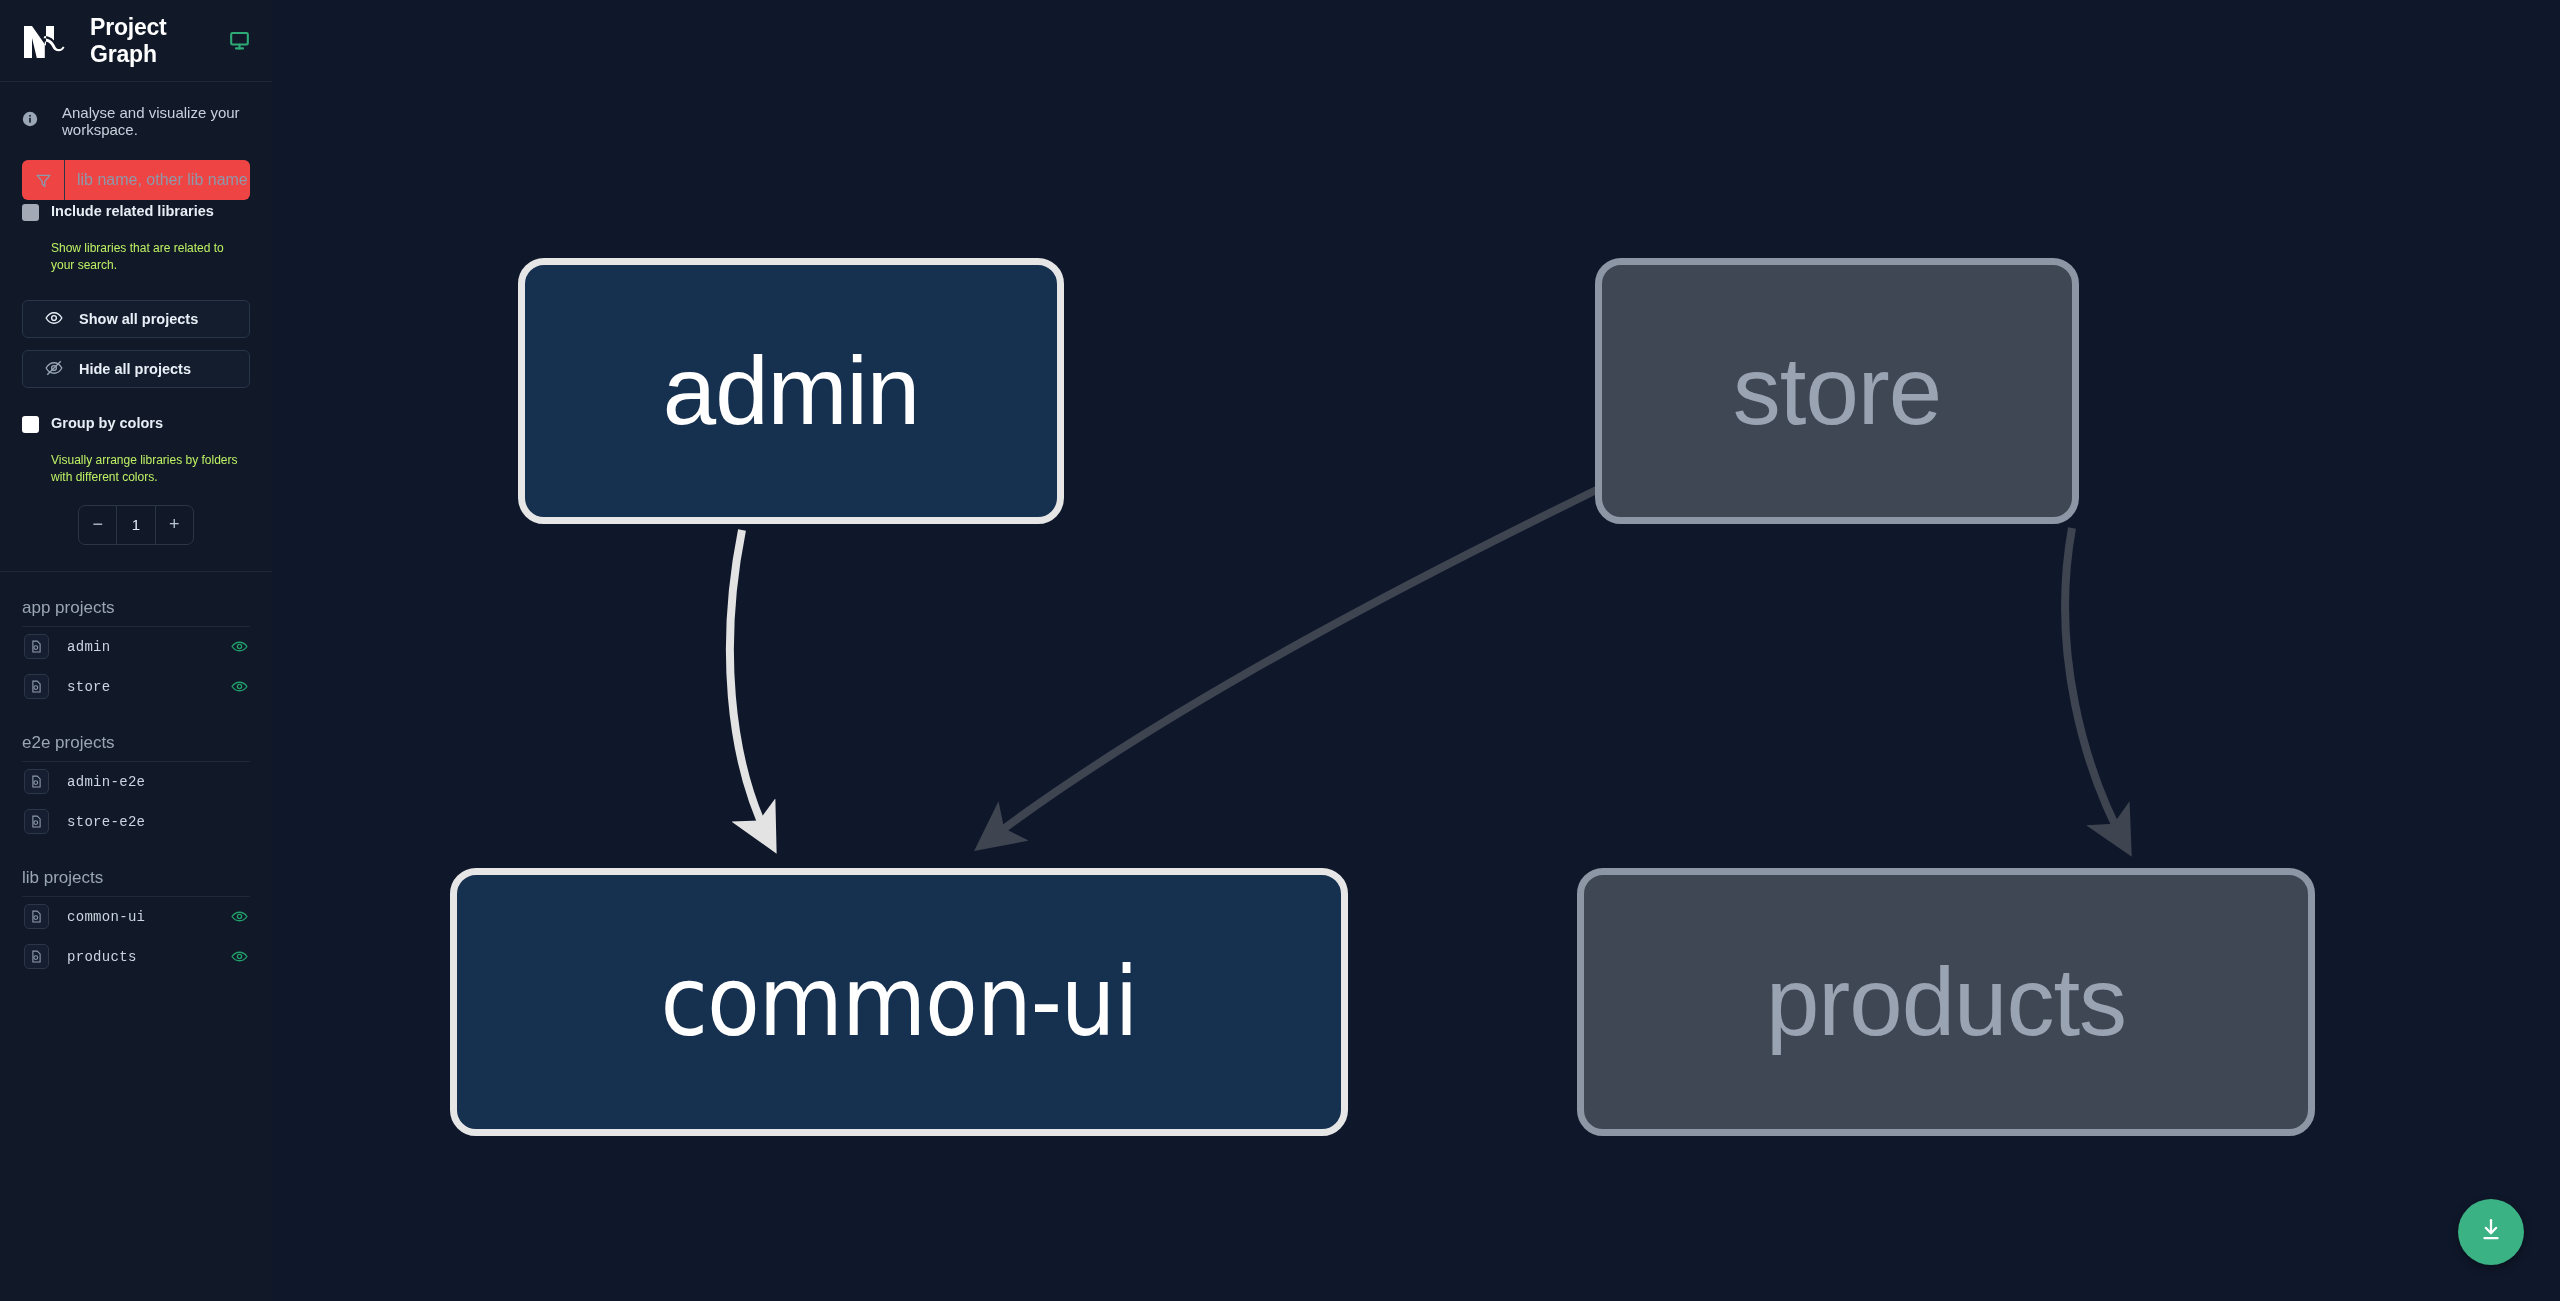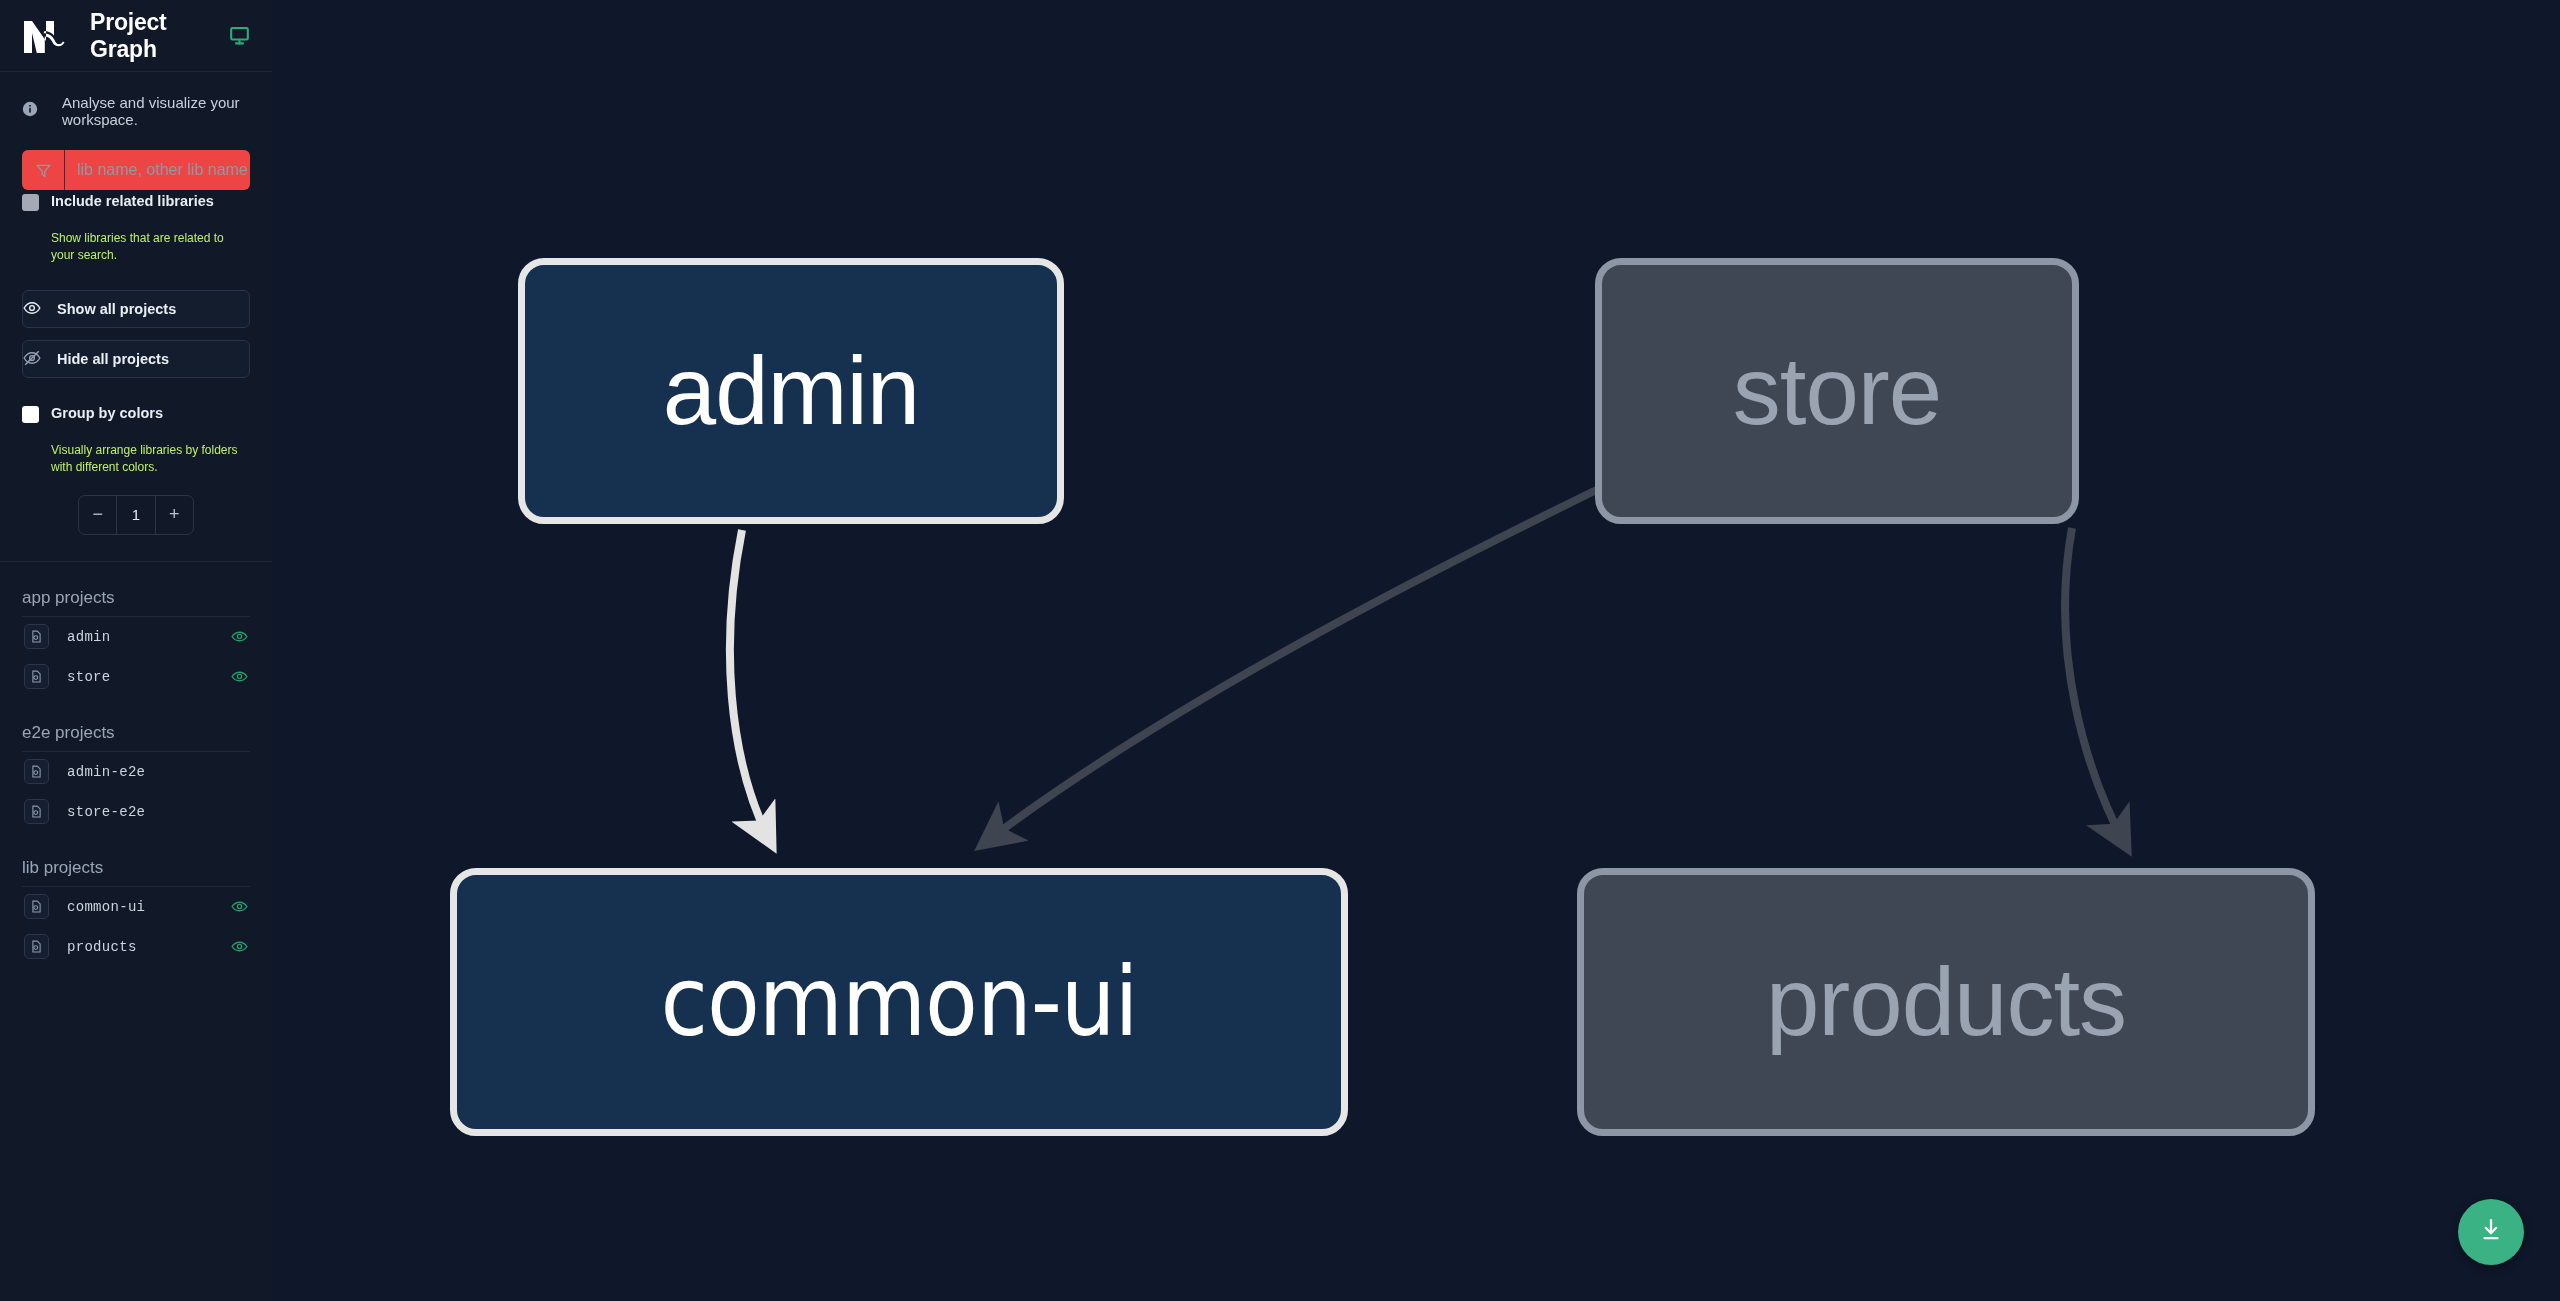--- a/index.html
+++ b/index.html
@@ -27,7 +27,7 @@
   }
 
   .sb-header {
-    height: 72px;
+    height: 82px;
     display: flex; align-items: center;
     padding: 0 22px;
     border-bottom: 1px solid #1e2937;

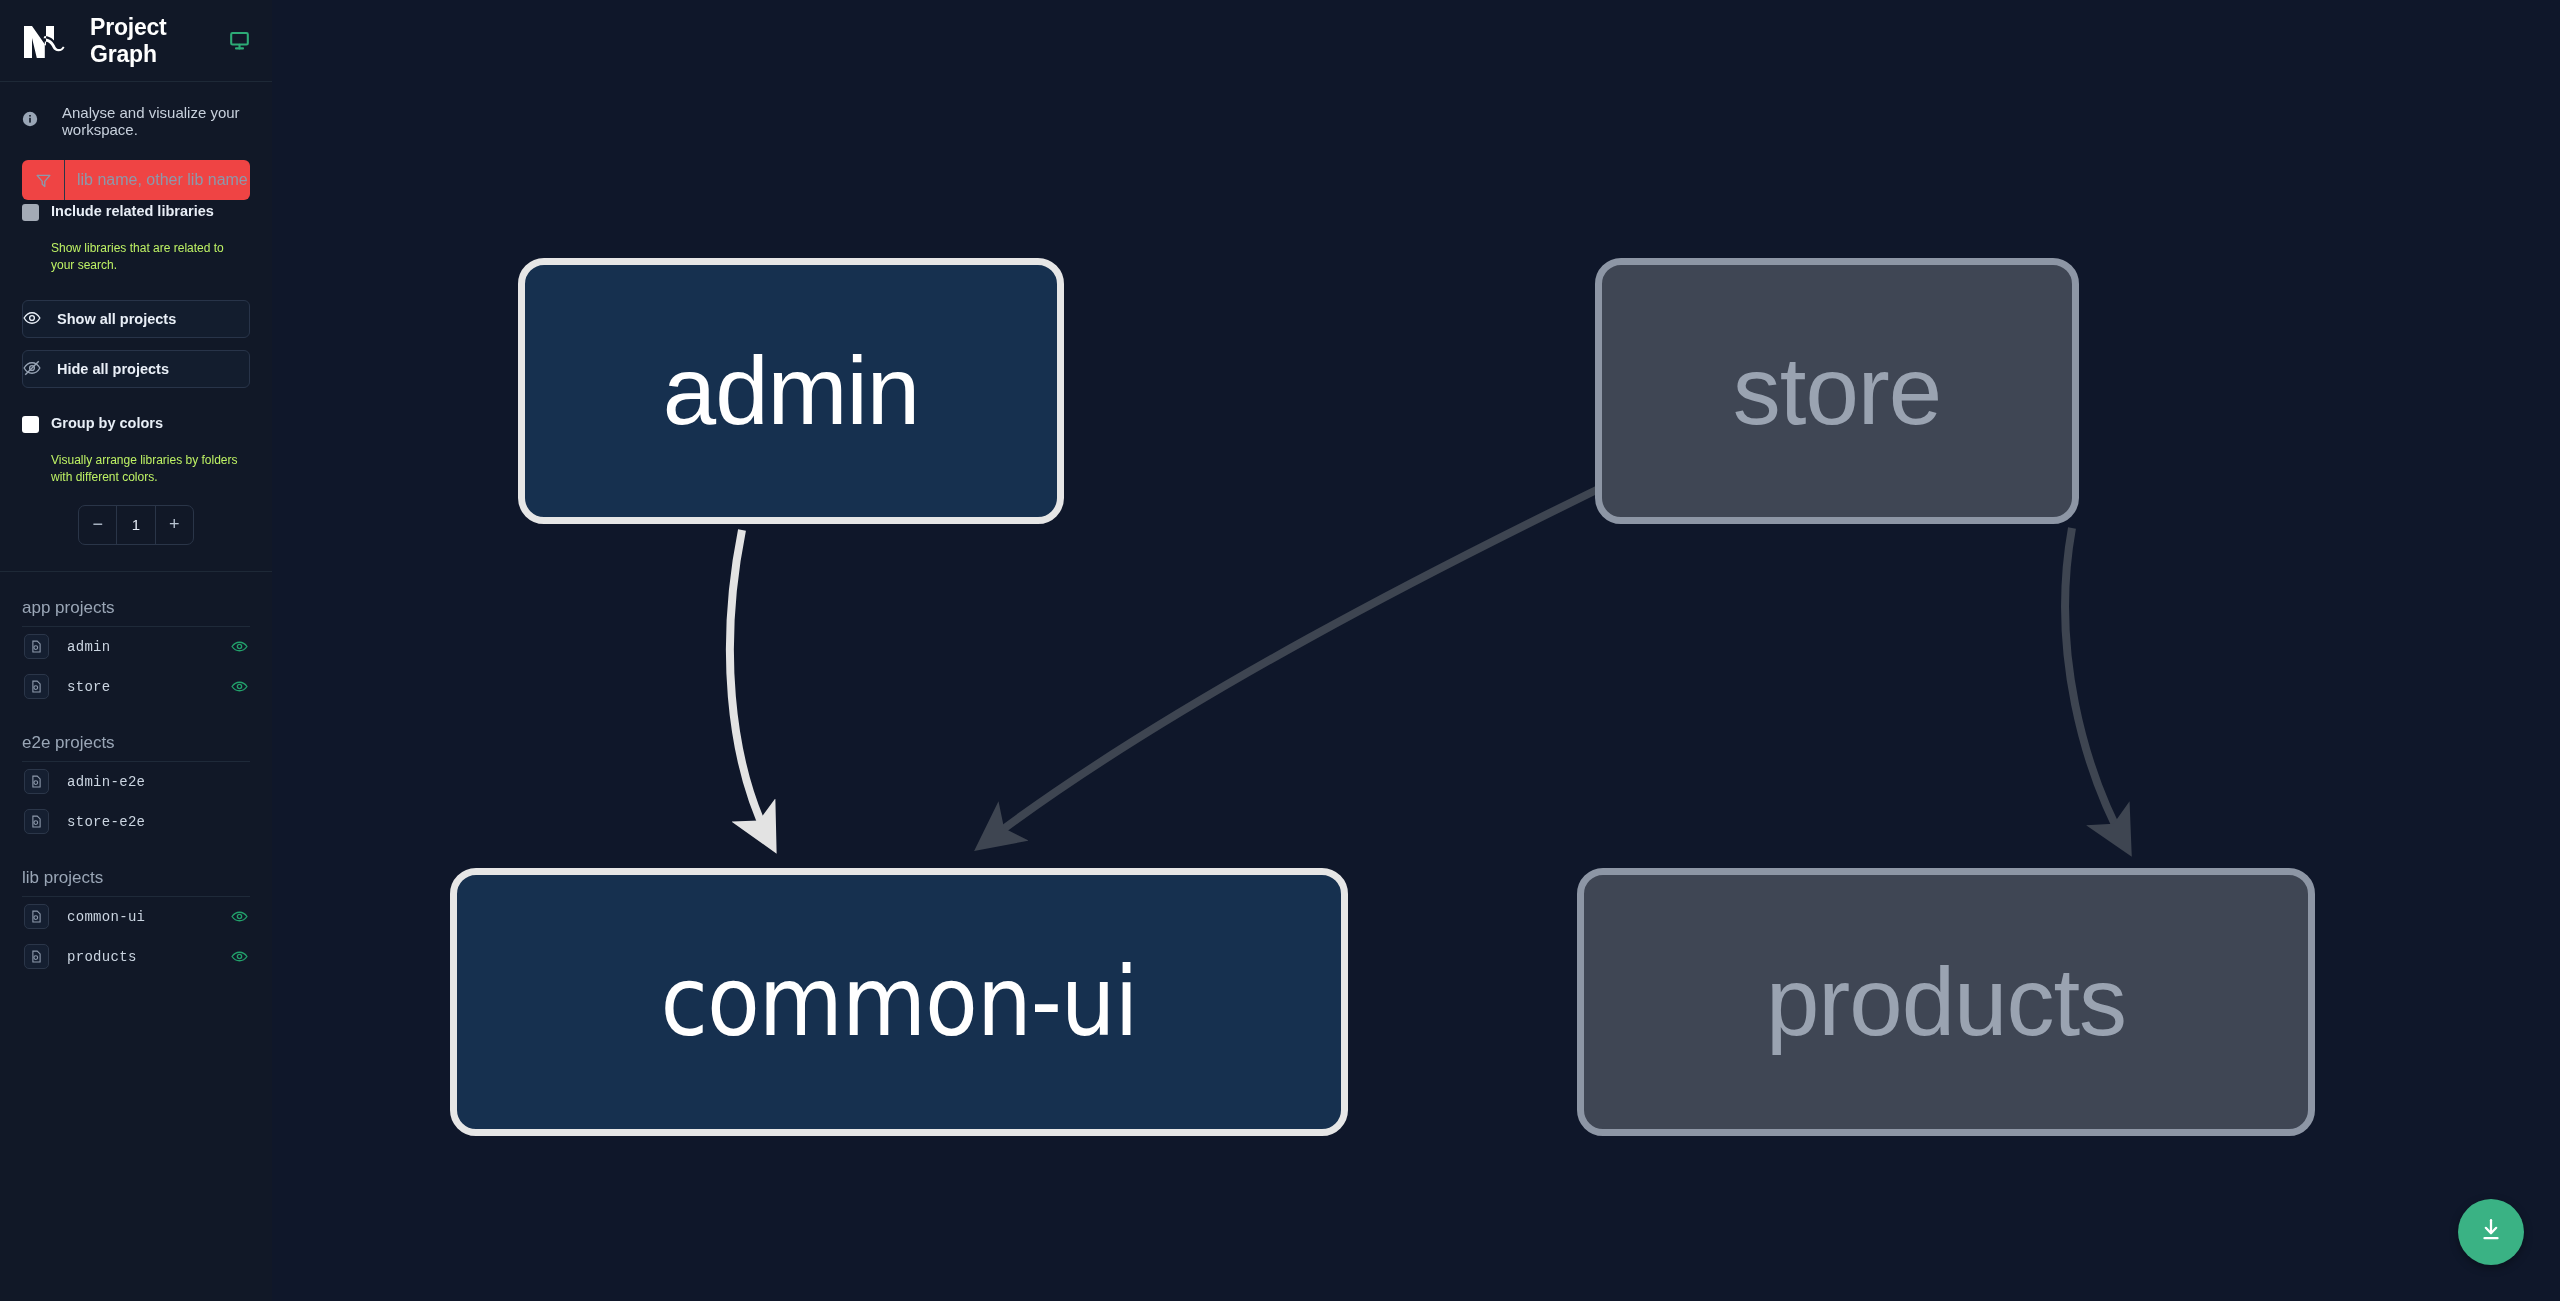--- a/index.html
+++ b/index.html
@@ -94,7 +94,7 @@
     border: 1px solid #283449;
     border-radius: 6px;
     display: flex; align-items: center;
-    gap: 16px;
+    padding-left: 22px; gap: 16px;
     color: #e9eff7; font-size: 14.5px; font-weight: bold;
     cursor: pointer;
   }

